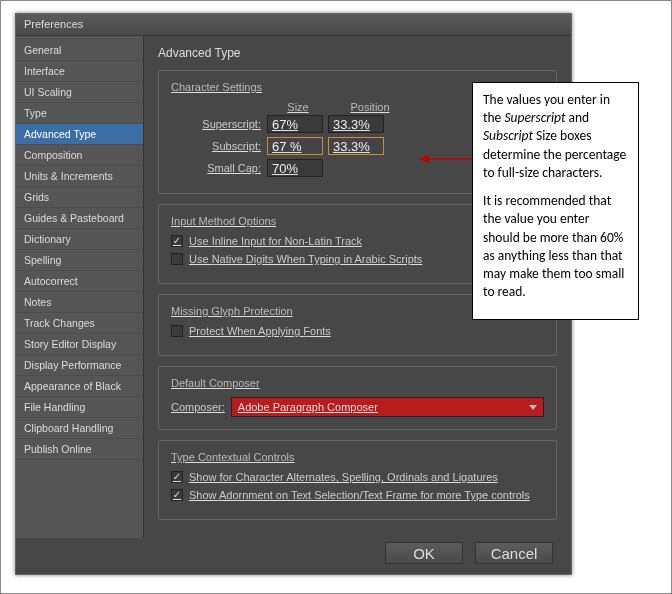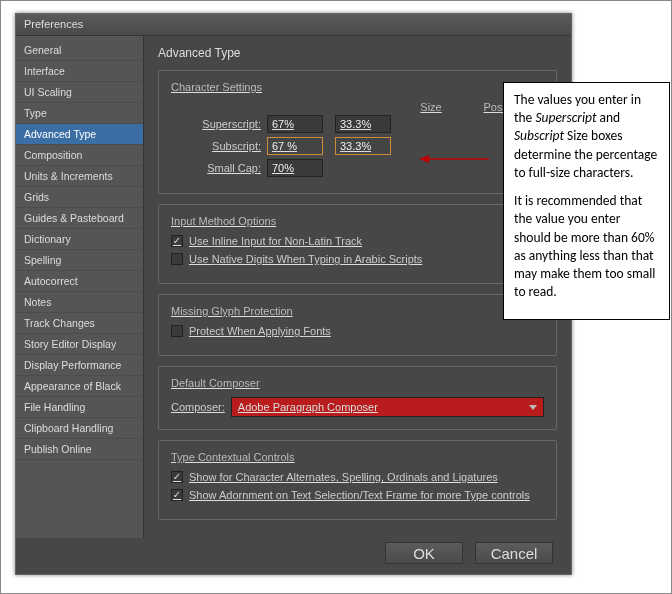--- a/index.html
+++ b/index.html
@@ -91,7 +91,6 @@
     display: flex;
     margin-left: 96px;
     margin-bottom: 2px;
-    justify-content: flex-end;
   }
   .col-headers span {
     width: 62px;

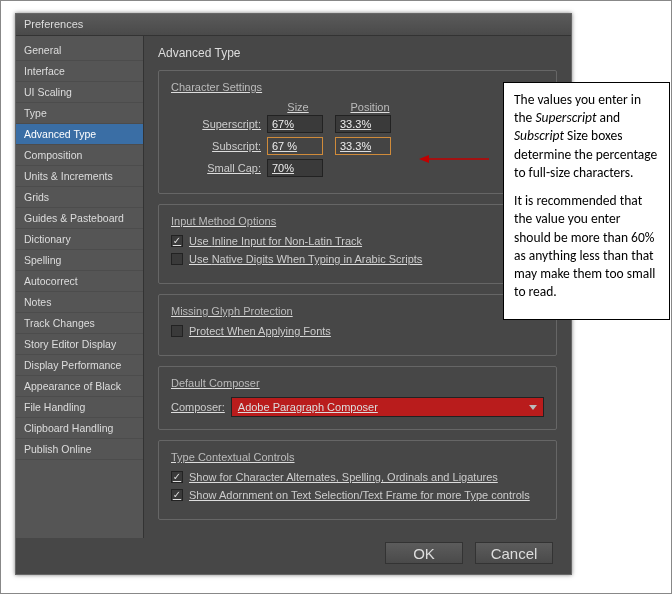--- a/index.html
+++ b/index.html
@@ -173,7 +173,7 @@
   }
   .callout {
     position: absolute;
-    left: 502px; top: 81px;
+    left: 471px; top: 81px;
     width: 167px;
     background: #fff;
     border: 1px solid #000;

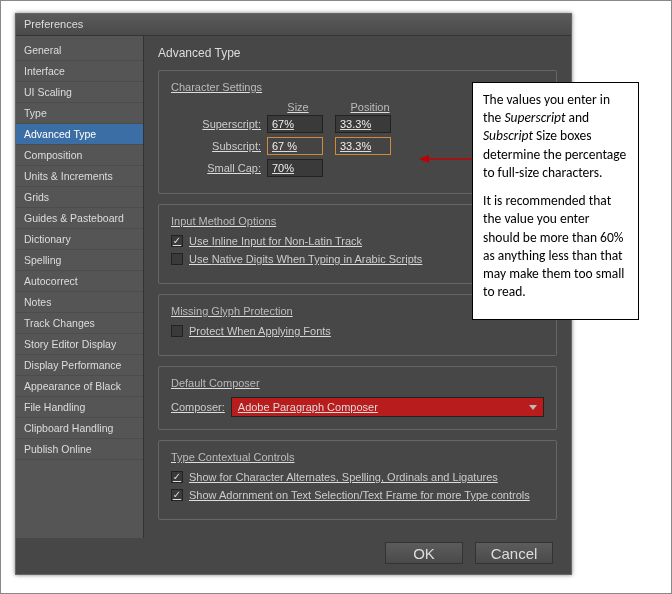--- a/index.html
+++ b/index.html
@@ -105,8 +105,8 @@
     border: 1px solid #222;
     color: #eee;
     padding: 1px 4px;
-    font-size: 11px;
-    margin-right: 12px;
+    font-size: 13px;
+    margin-right: 5px;
   }
   .num-input.hl {
     border: 1.5px solid #d08b3a;

